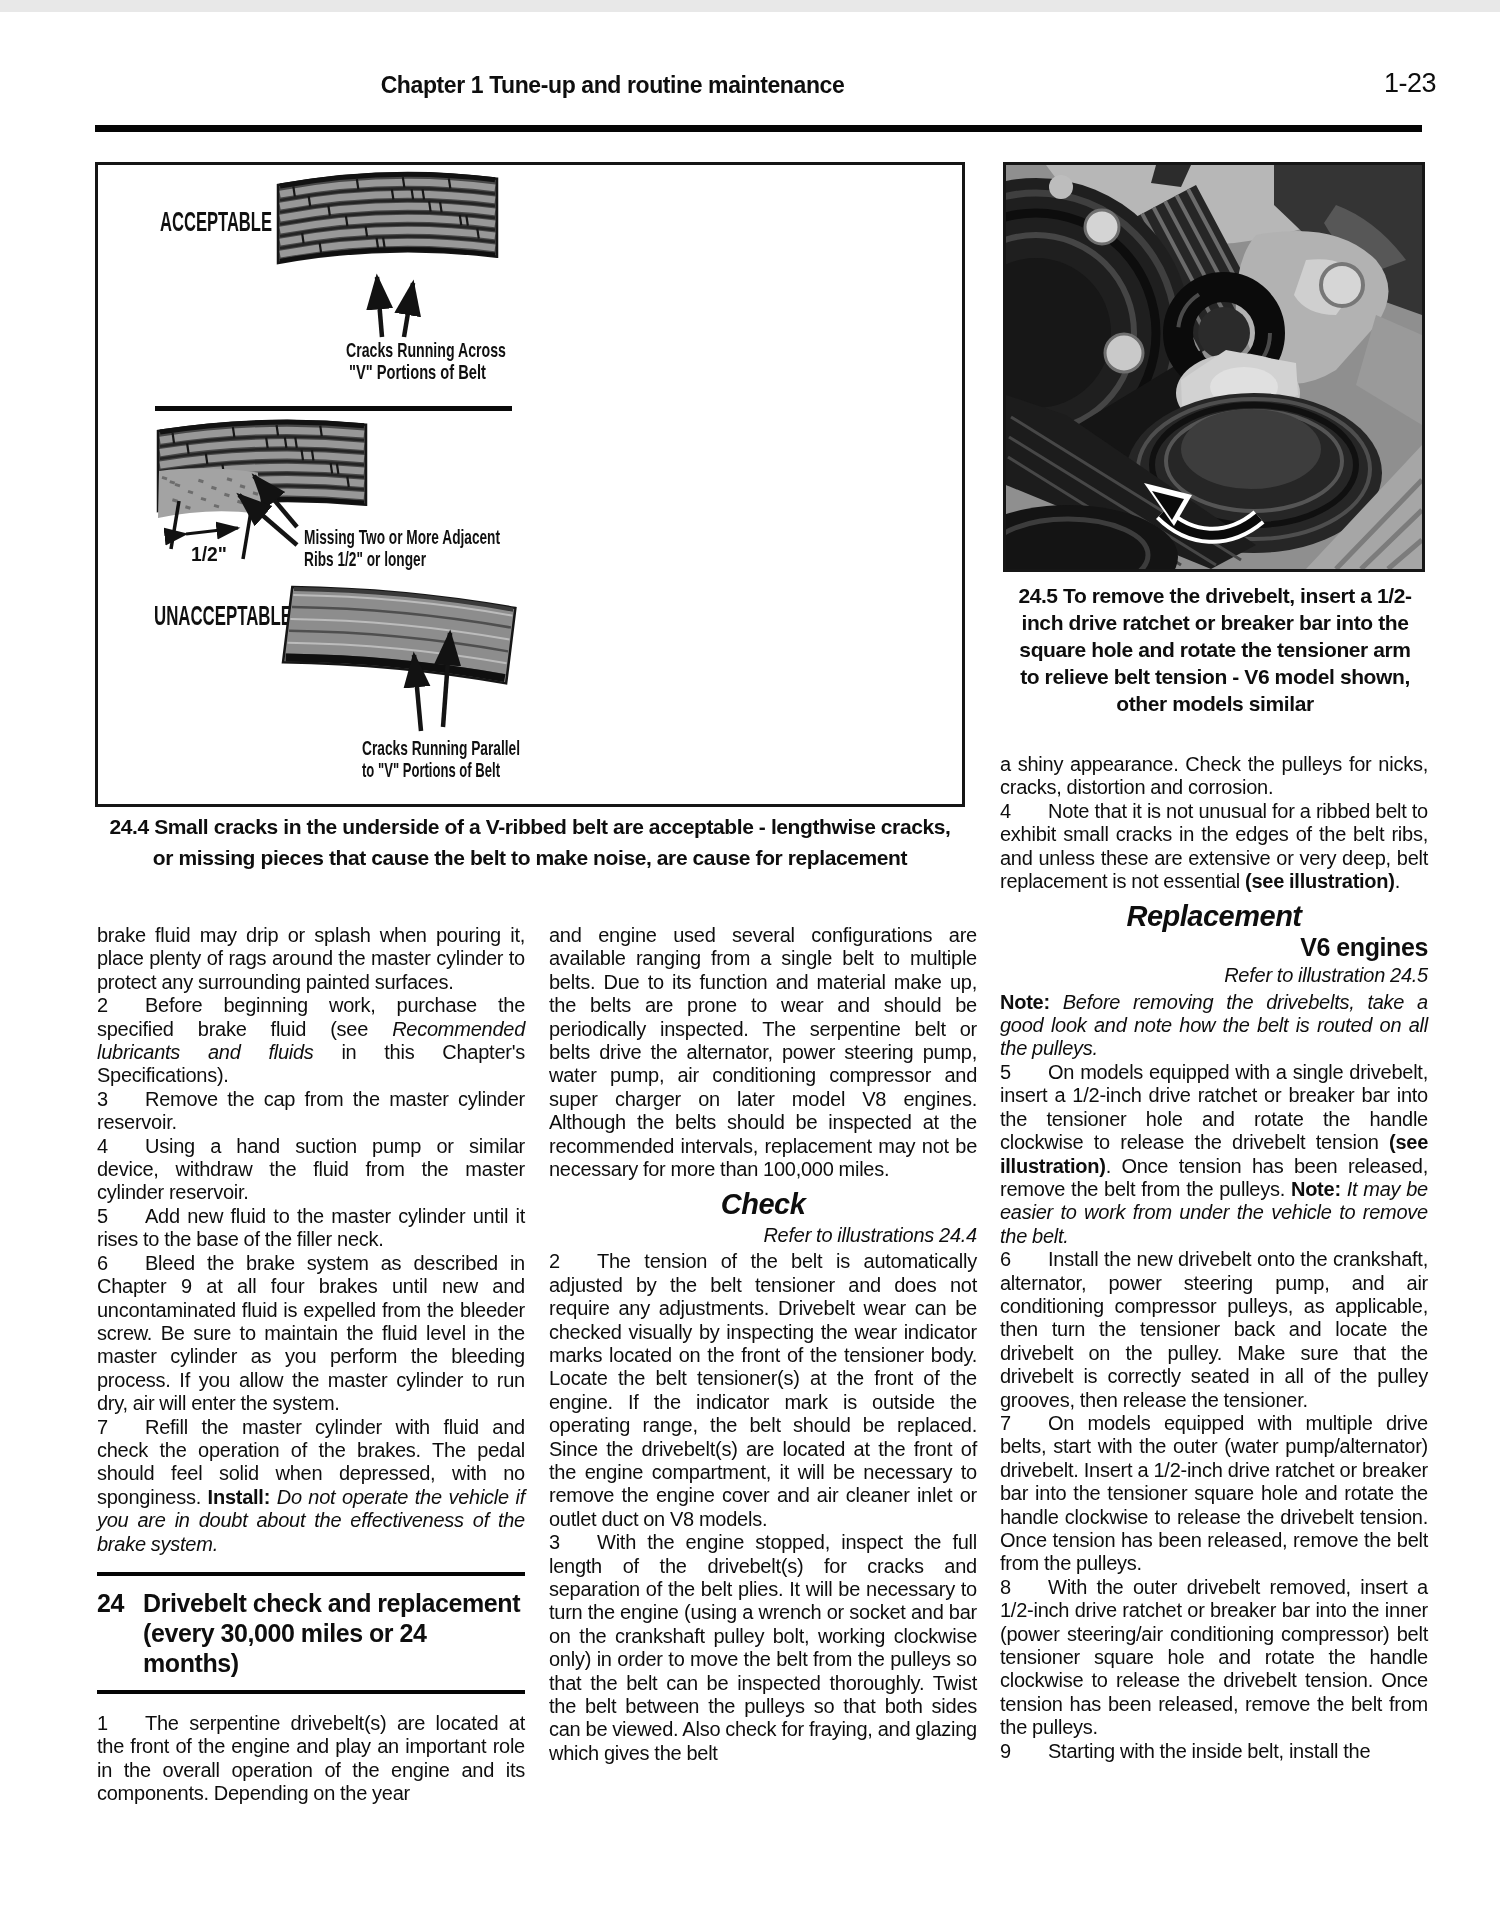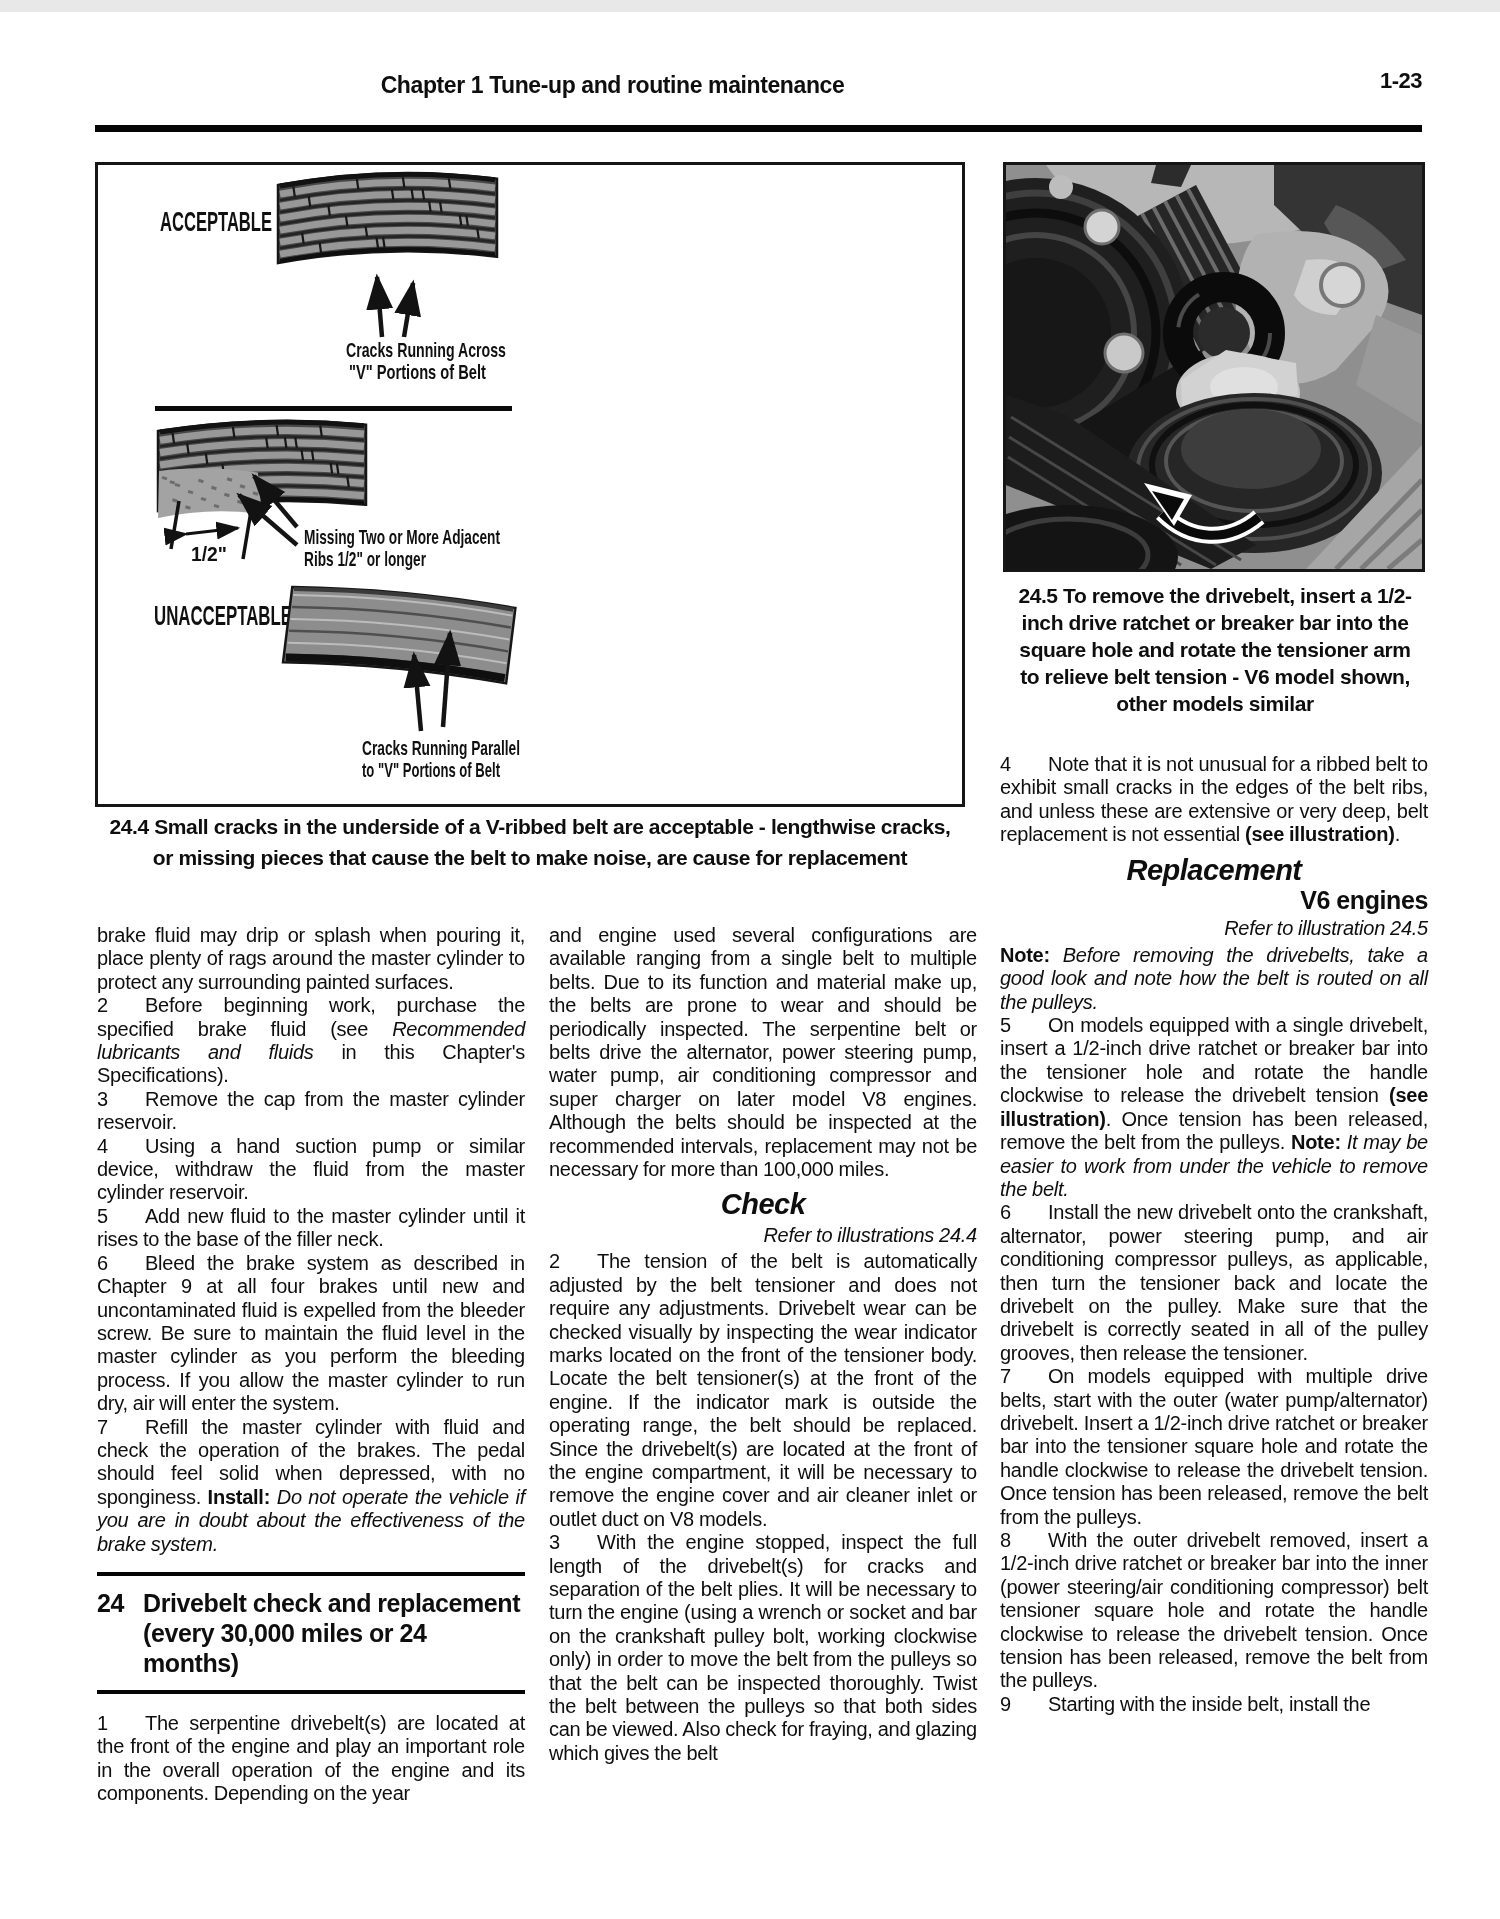--- a/index.html
+++ b/index.html
@@ -8,7 +8,7 @@
   
   .hdr-title{position:absolute;top:60px;left:95px;width:1035px;text-align:center;
              font-size:23px;font-weight:bold;letter-spacing:-0.4px;}
-  .hdr-page{position:absolute;top:56px;right:78px;font-size:22px;font-weight:bold;letter-spacing:-0.5px;}
+  .hdr-page{position:absolute;top:56px;right:64px;font-size:27px;font-weight:normal;letter-spacing:-0.5px;}
   .hdr-rule{position:absolute;top:113px;left:95px;width:1327px;height:7px;background:#050505;}
   
   .fig244{position:absolute;left:95px;top:150px;width:864px;height:639px;border:3px solid #161616;background:#fff;}

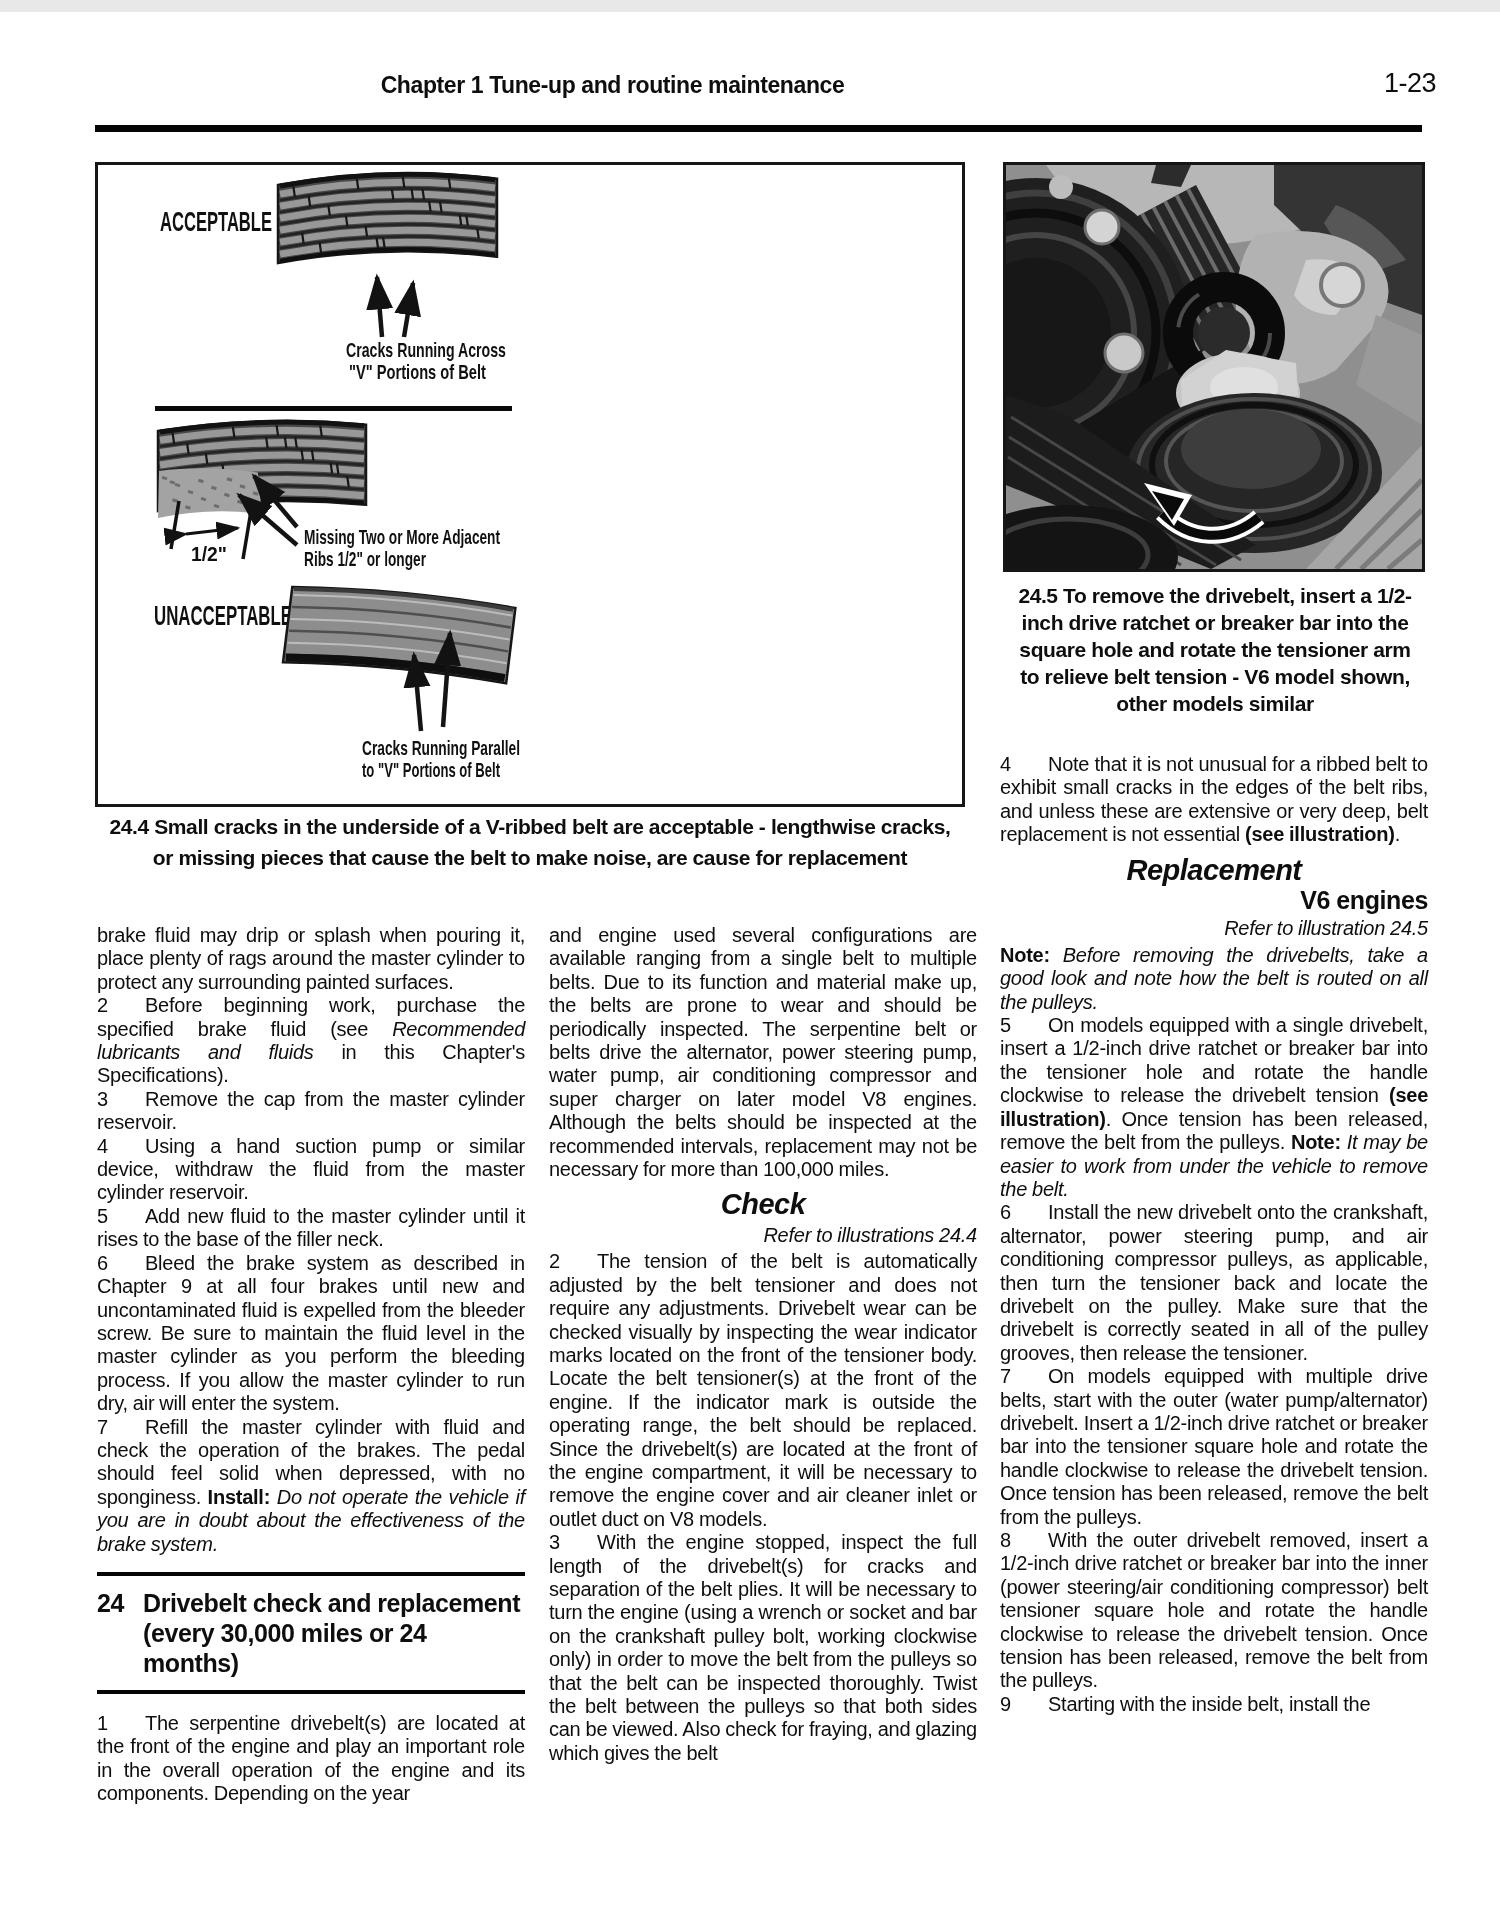--- a/index.html
+++ b/index.html
@@ -313,6 +313,7 @@
       <p class="bp"><span class="num">3</span><span class="r-n">With the engine stopped, inspect the full length of the drivebelt(s) for cracks and separation of the belt plies. It will be necessary to turn the engine (using a wrench or socket and bar on the crankshaft pulley bolt, working clockwise only) in order to move the belt from the pulleys so that the belt can be inspected thoroughly. Twist the belt between the pulleys so that both sides can be viewed. Also check for fraying, and glazing which gives the belt</span></p>
     </div>
   <div class="col" id="col-right">
+      <p class="bp"><span class="r-n">a shiny appearance. Check the pulleys for nicks, cracks, distortion and corrosion.</span></p>
       <p class="bp"><span class="num">4</span><span class="r-n">Note that it is not unusual for a ribbed belt to exhibit small cracks in the edges of the belt ribs, and unless these are extensive or very deep, belt replacement is not essential </span><span class="r-b">(see illustration)</span><span class="r-n">.</span></p>
       <div class="h1i">Replacement</div>
       <div class="h2b">V6 engines</div>

